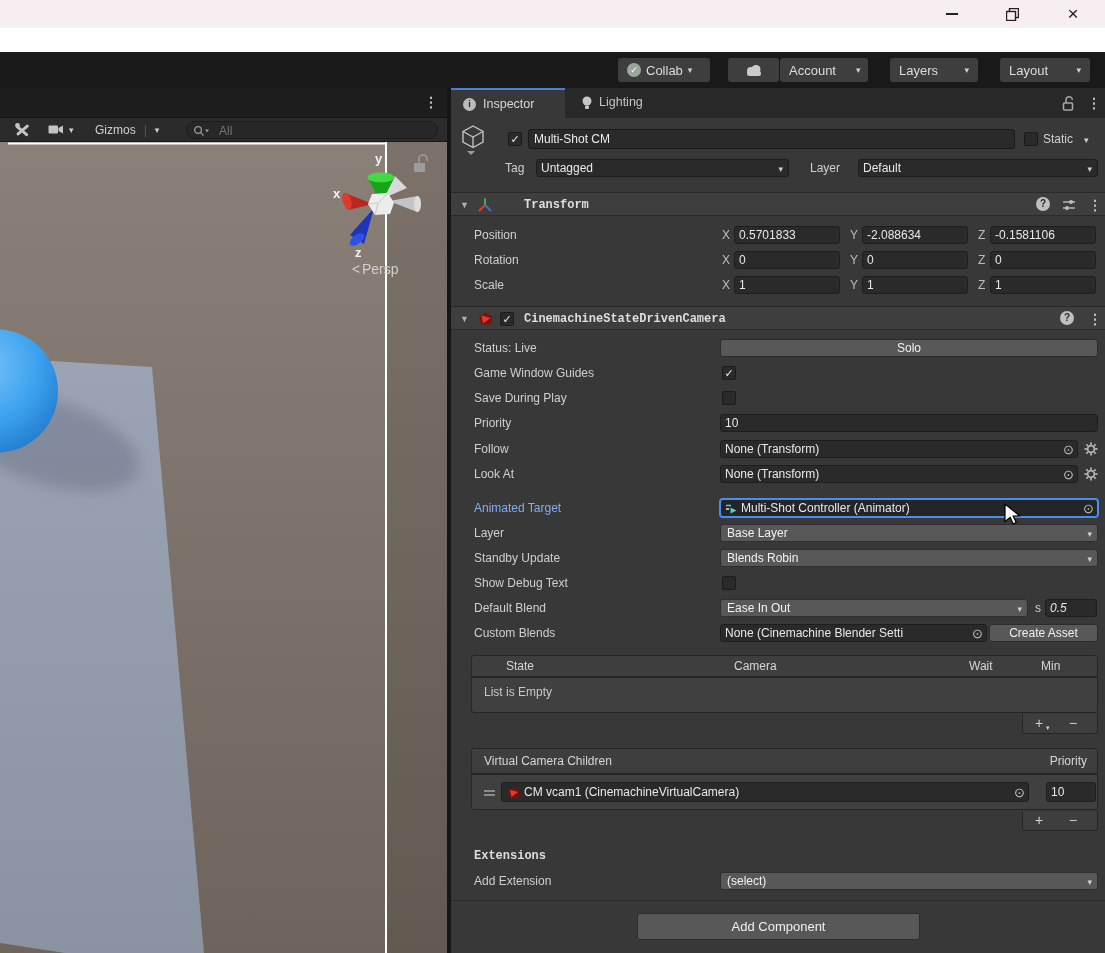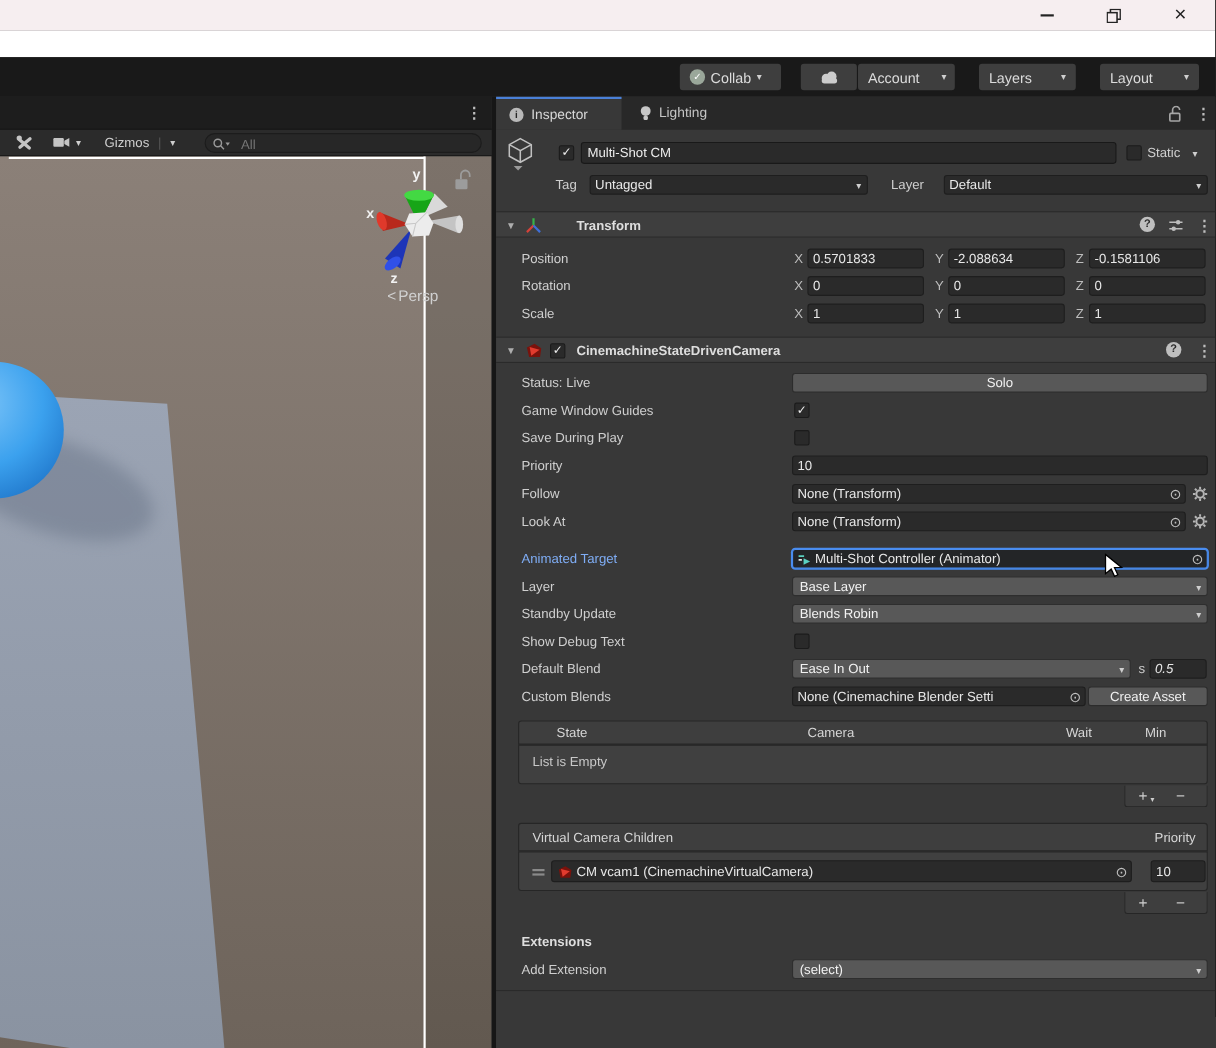--- a/index.html
+++ b/index.html
@@ -29,7 +29,7 @@
   .tab{position:absolute;left:114px;top:0;width:104px;height:30px;}
   .tabtxt{position:absolute;top:7px;font-size:12.5px;color:#d8d8d8;}
   .lbl{position:absolute;font-size:12px;color:#cfcfcf;height:18px;line-height:18px;white-space:nowrap;}
-  .boldlbl{font-weight:bold;color:#dedede;}
+  .boldlbl{font-weight:bold;color:#dedede;font-family:Liberation Mono, monospace;}
   .fld{position:absolute;box-sizing:border-box;height:18px;background:#2a2a2a;border:1px solid #1e1e1e;border-radius:3px;
        color:#e8e8e8;font-size:12px;line-height:15px;padding:1px 4px;white-space:nowrap;overflow:hidden;}
   .pop{position:absolute;box-sizing:border-box;height:18px;background:#585858;border:1px solid #2e2e2e;border-radius:3px;

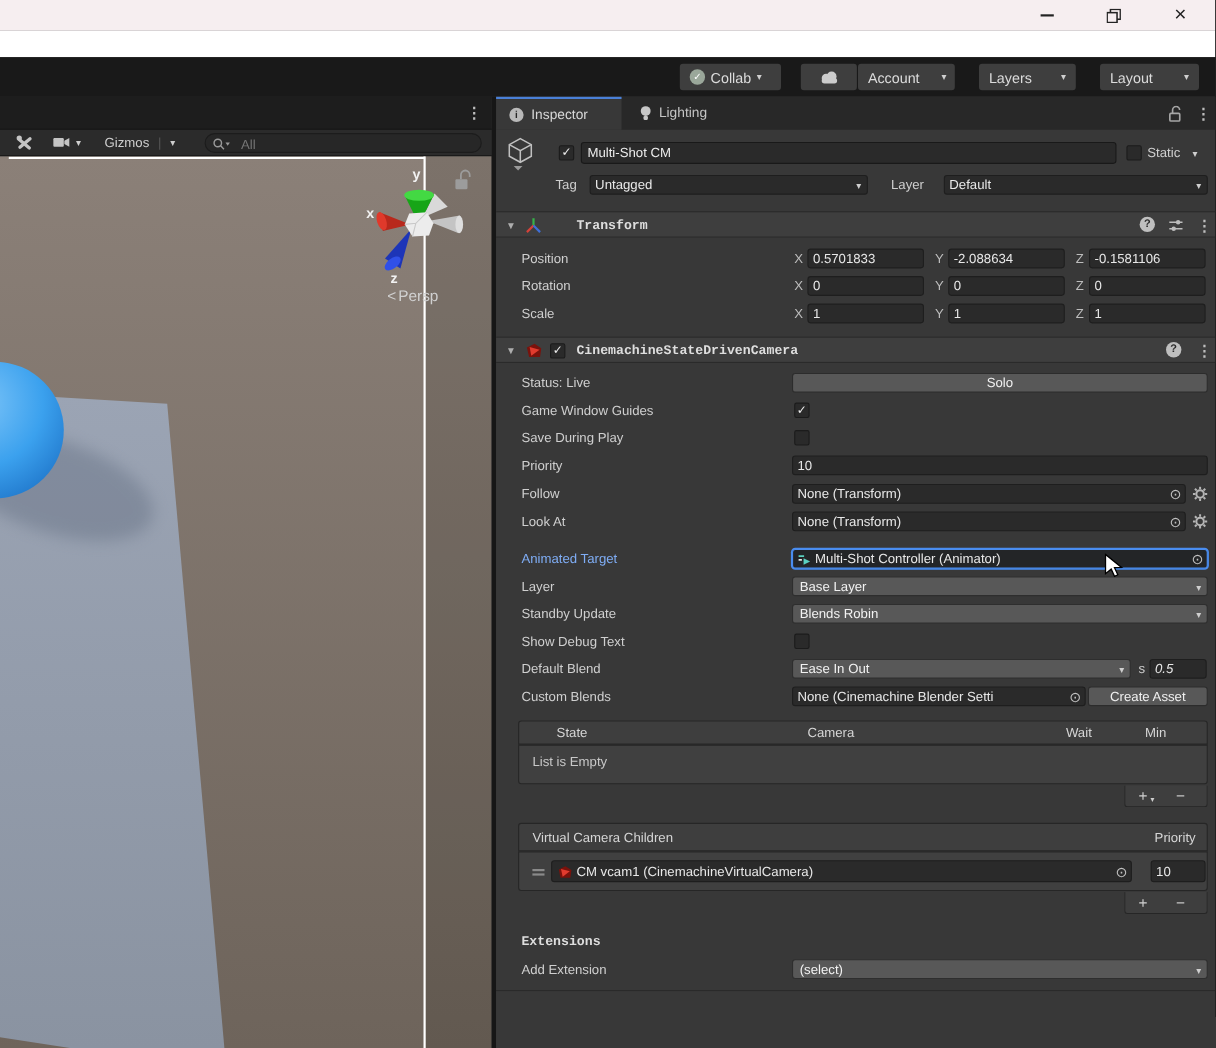--- a/index.html
+++ b/index.html
@@ -444,6 +444,9 @@
 
     <div style="position:absolute;left:0;top:812px;width:654px;height:1px;background:#2a2a2a;"></div>
 
+    <div class="btnU" style="left:186px;top:825px;width:283px;height:27px;line-height:25px;font-size:13px;">
+      <span>Add Component</span>
+    </div>
   </div>
 
   <svg width="22" height="24" style="position:absolute;left:1004px;top:503px;z-index:50;">

